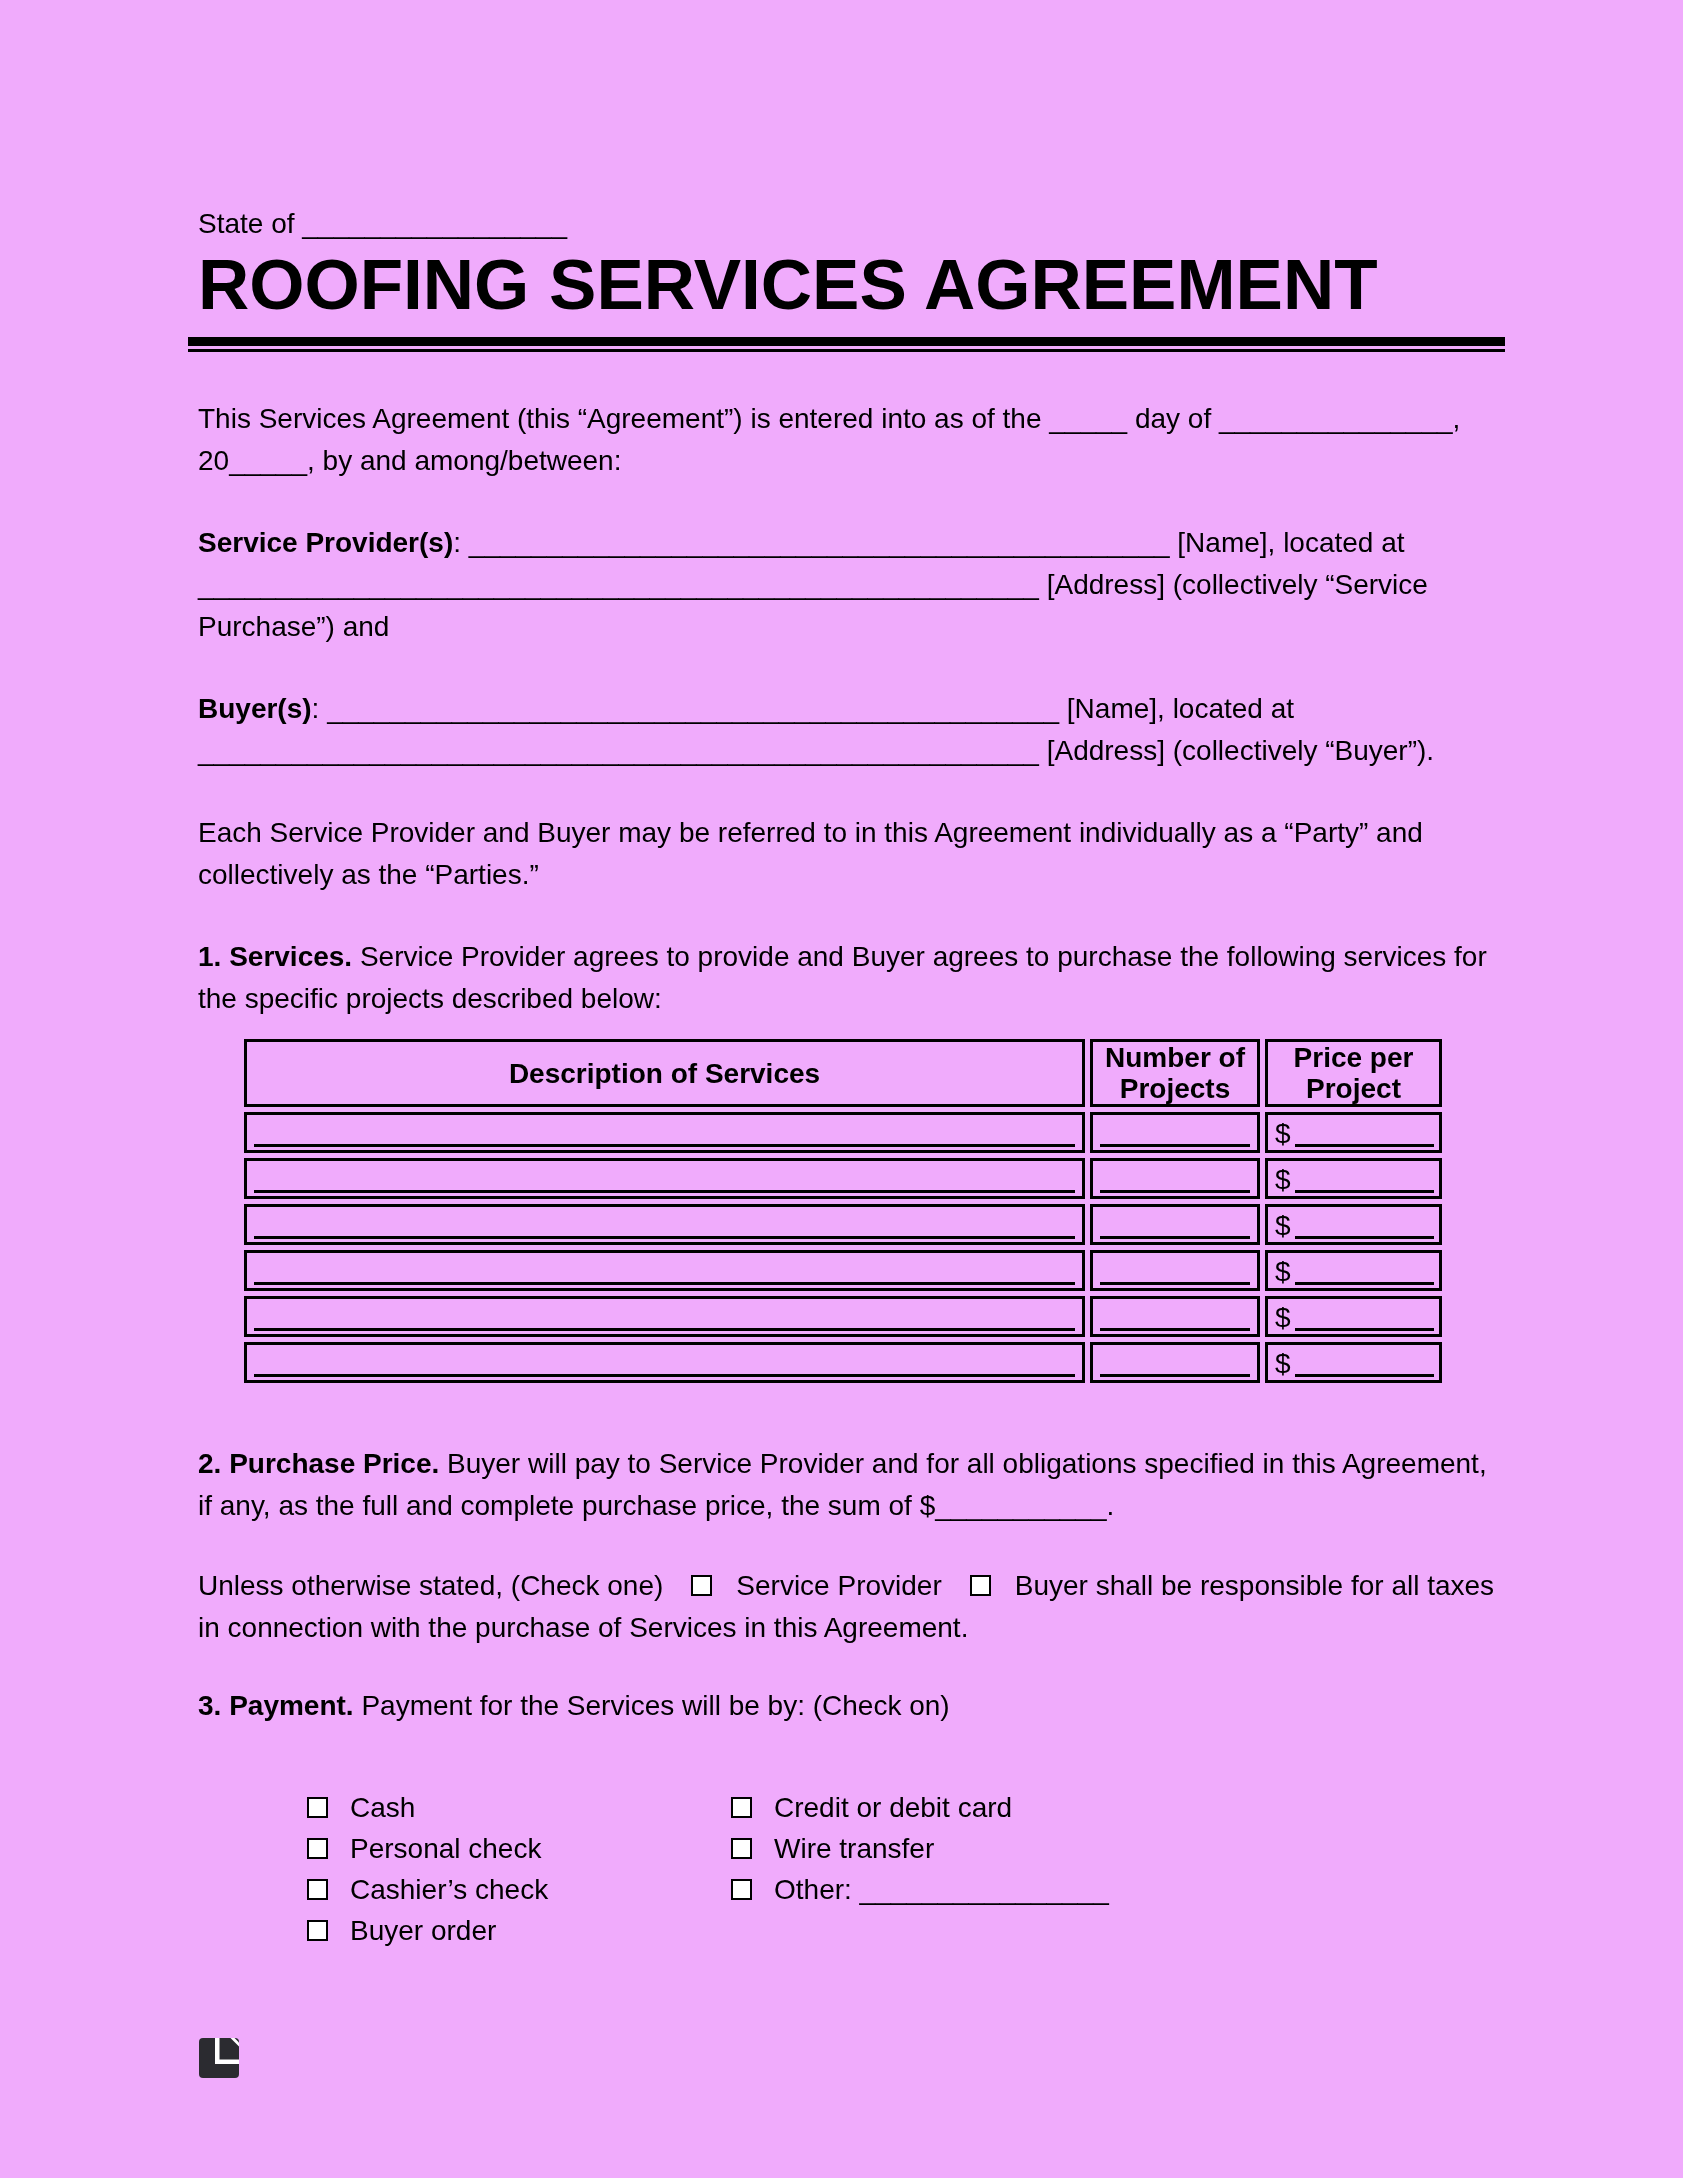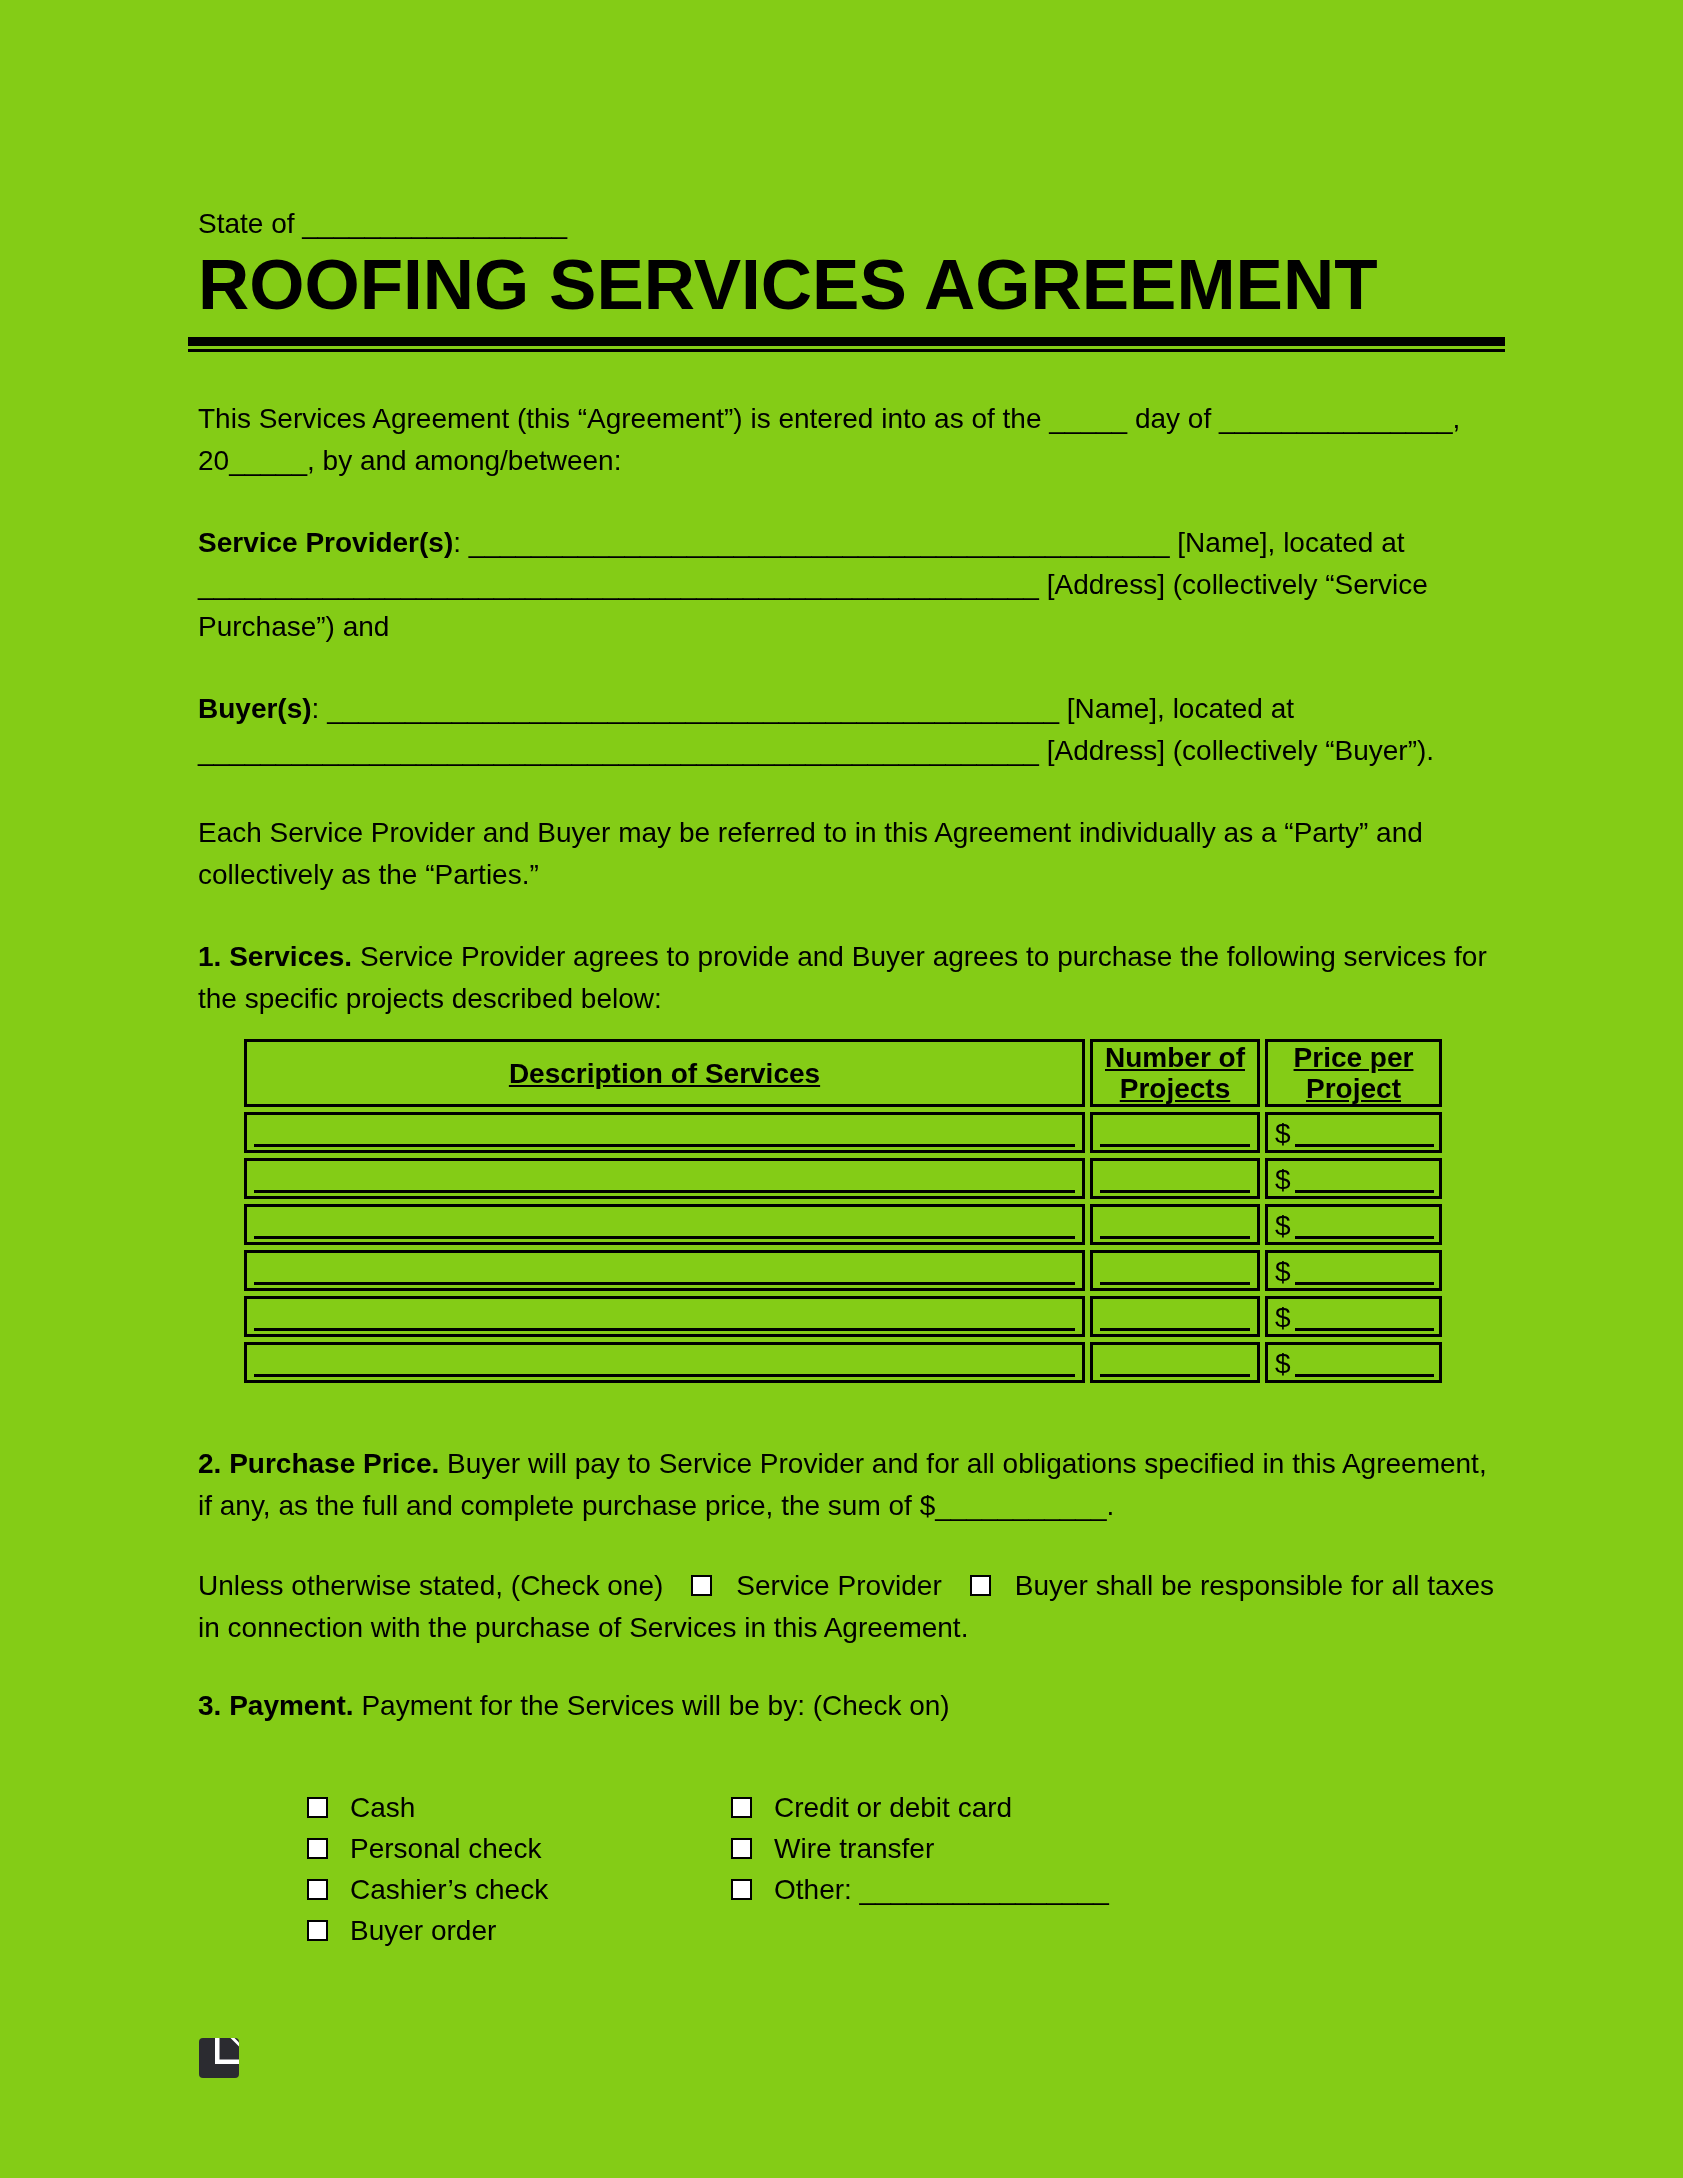--- a/index.html
+++ b/index.html
@@ -11,7 +11,7 @@
   .page {
     position: relative; width: 1683px; height: 2178px;
     padding: 203px 198px 0 198px; box-sizing: border-box; overflow: hidden;
-    background: #84cc16;
+    background: #f0abfc;
   }
   .line { display: block; line-height: 42px; white-space: nowrap; }
   .para { margin: 0; }

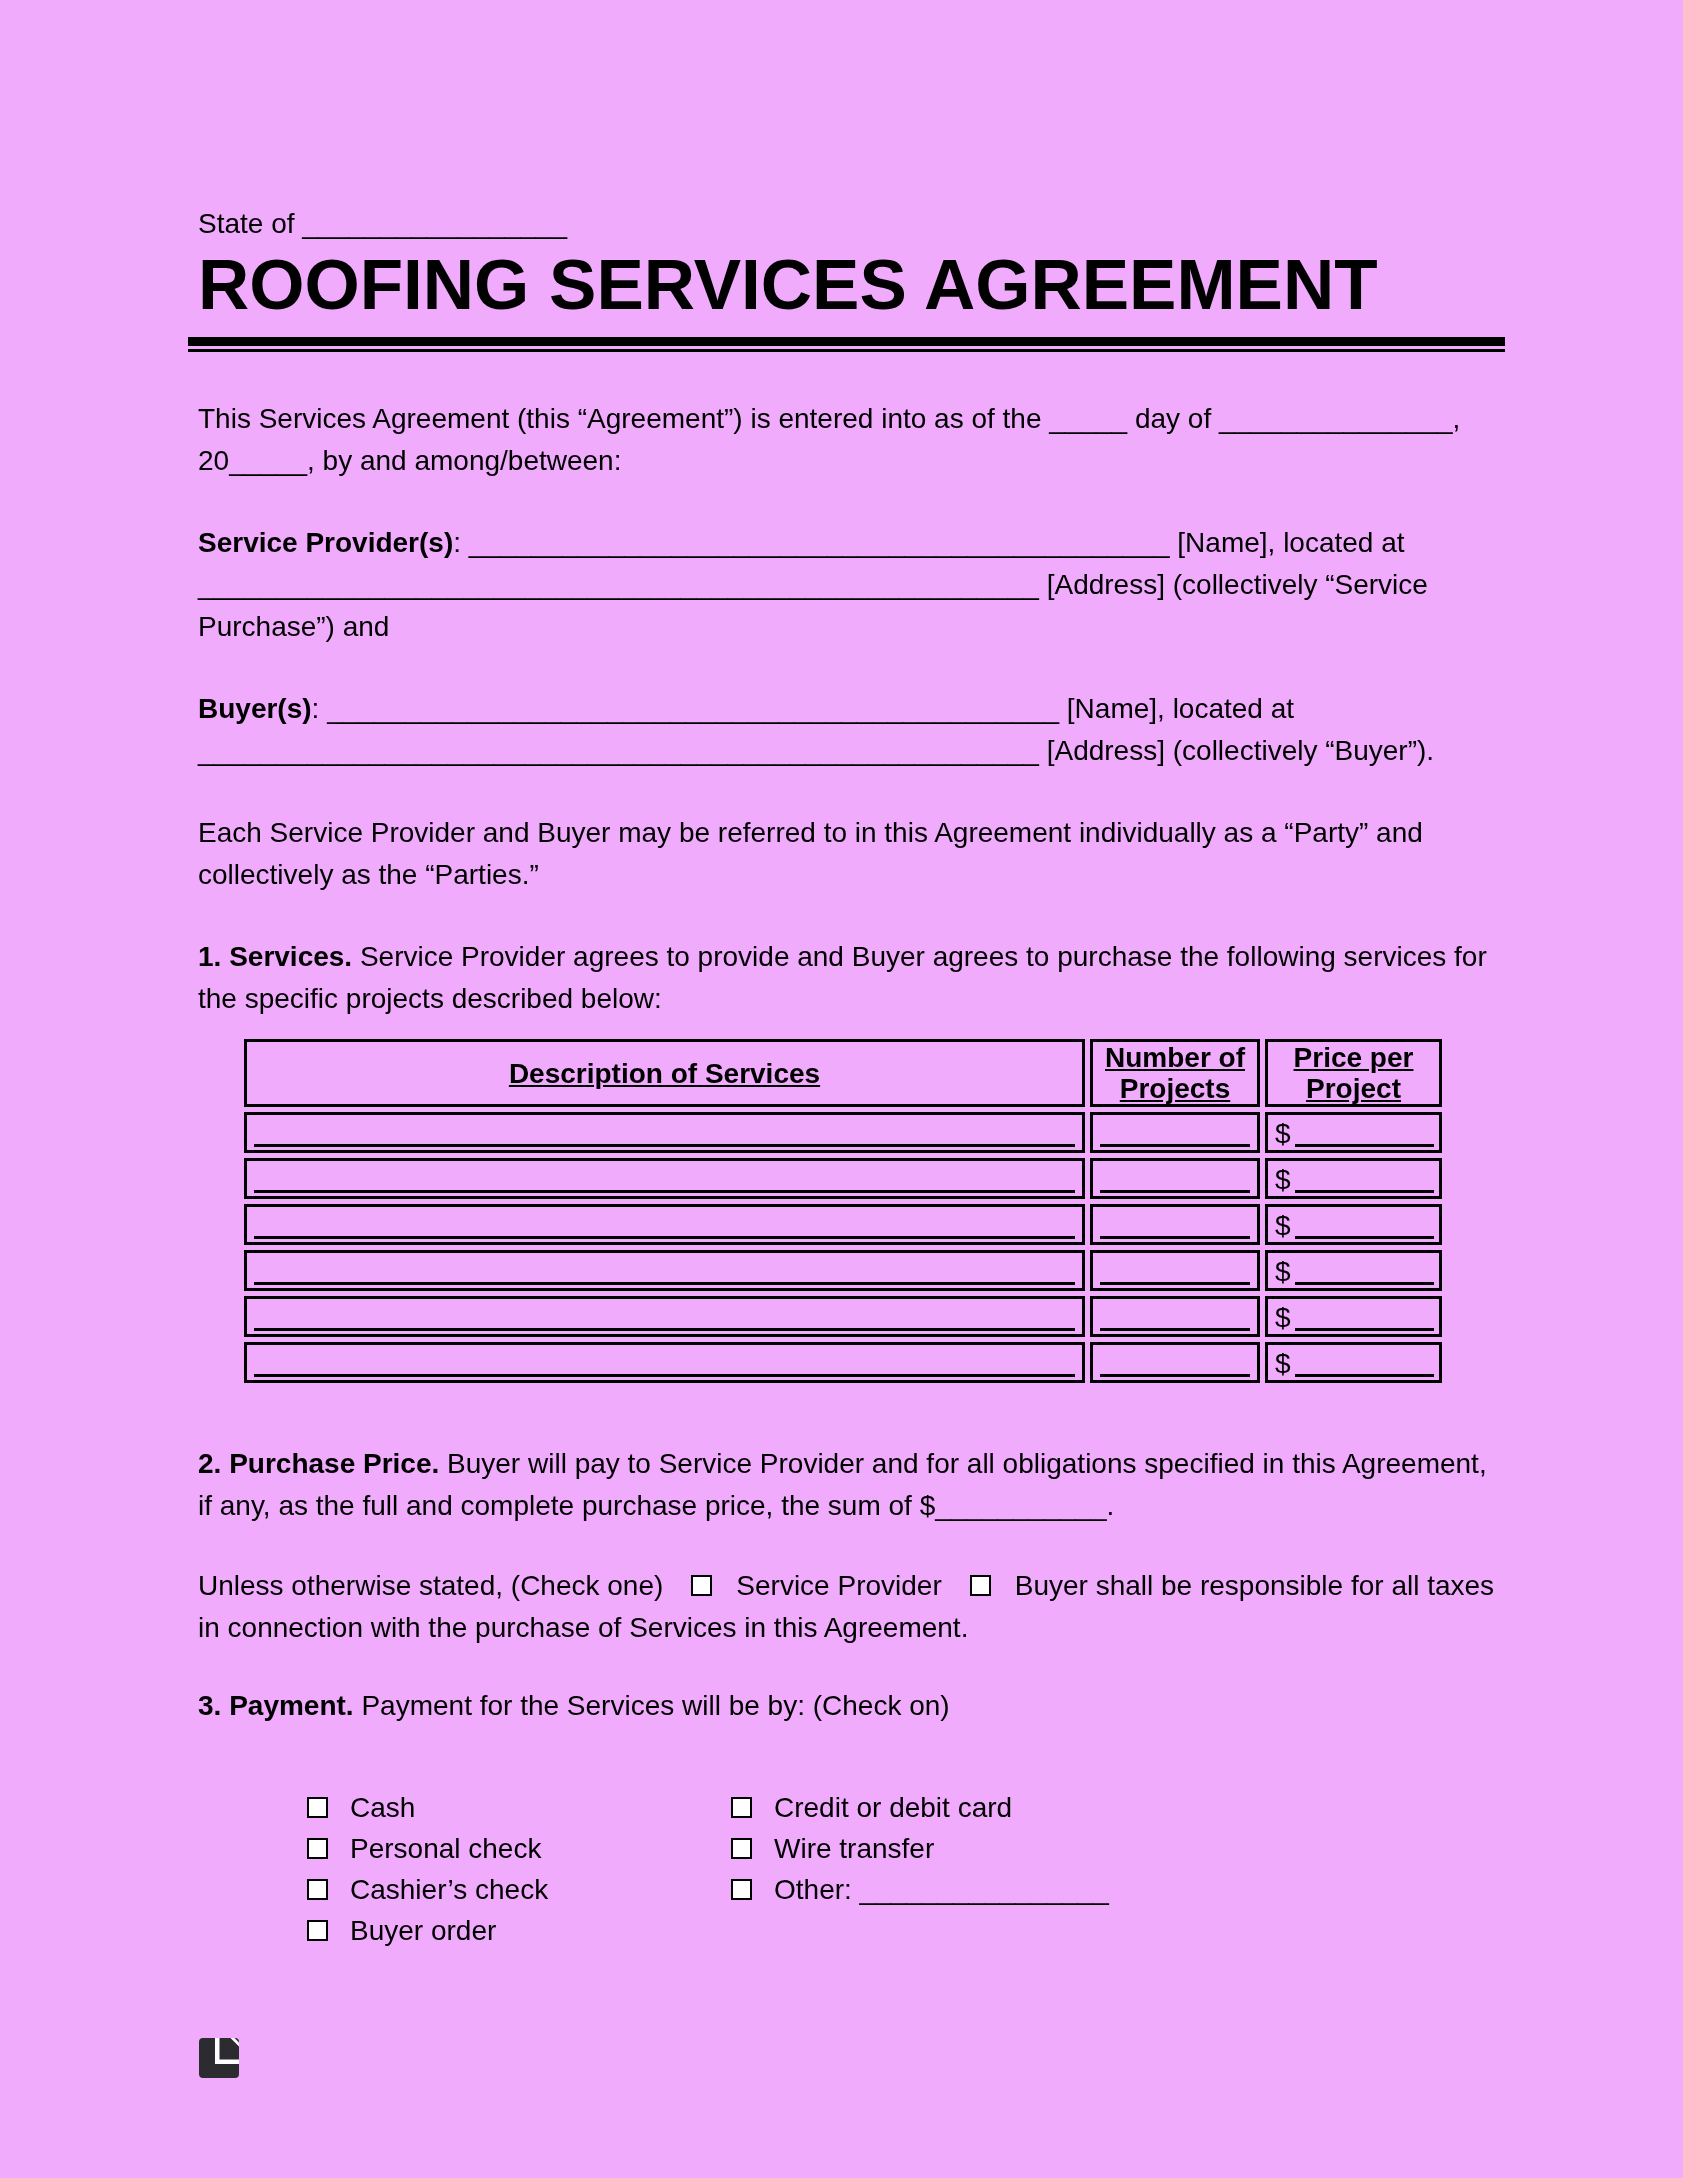--- a/index.html
+++ b/index.html
@@ -38,7 +38,6 @@
     table-layout: fixed; width: 1208px;
     border-collapse: separate; border-spacing: 5px;
     margin: 14px 0 0 41px;
-    text-decoration: underline;
   }
   .svc-table th {
     border: 3px solid #000; font-weight: bold; font-size: 28px;

